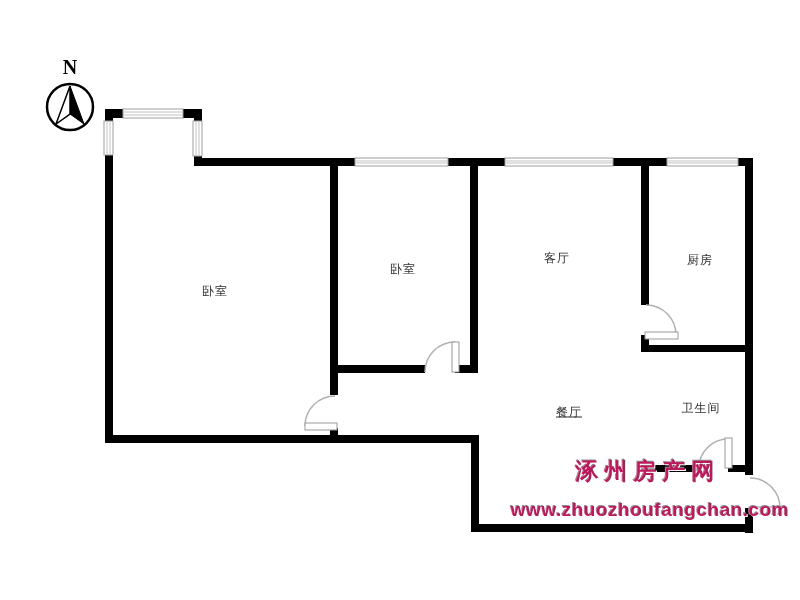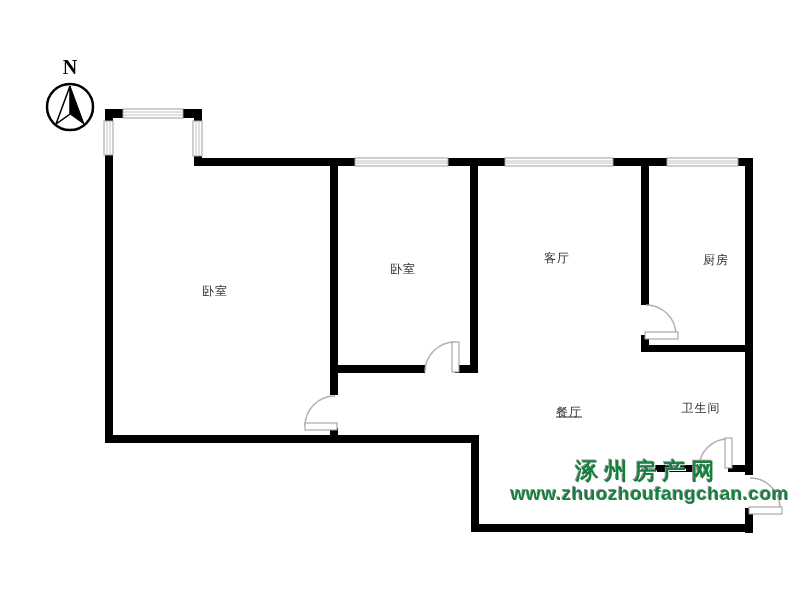--- a/index.html
+++ b/index.html
@@ -144,7 +144,7 @@
 
   <div class="room-label" style="left:557px;top:258px;">客厅</div>
 
-  <div class="room-label" style="left:716px;top:260px;text-align:right;">厨房</div>
+  <div class="room-label" style="left:700px;top:260px;text-align:right;">厨房</div>
 
   <div class="room-label" style="left:569px;top:412px;text-decoration:underline;">餐厅</div>
 

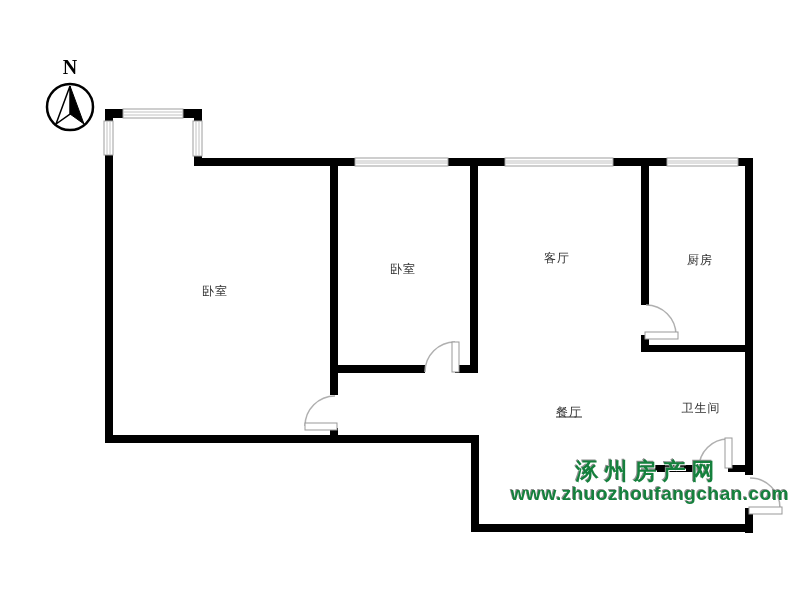--- a/index.html
+++ b/index.html
@@ -11,7 +11,7 @@
   .compass-n{position:absolute;transform:translate(-50%,-50%);
              font-family:"Liberation Serif", serif;font-weight:bold;font-size:20px;color:#000;z-index:3;}
   .watermark{position:absolute;transform:translate(-50%,-50%);white-space:nowrap;z-index:4;
-             font-weight:bold;color:#15803d;
+             font-weight:bold;color:#be185d;
              text-shadow:1px 1px 0 #ffffff,-1px -1px 0 #8f8f8f;}
   .wm-line1{font-size:23px;letter-spacing:6px;}
   .wm-line2{font-size:19px;letter-spacing:0.5px;}

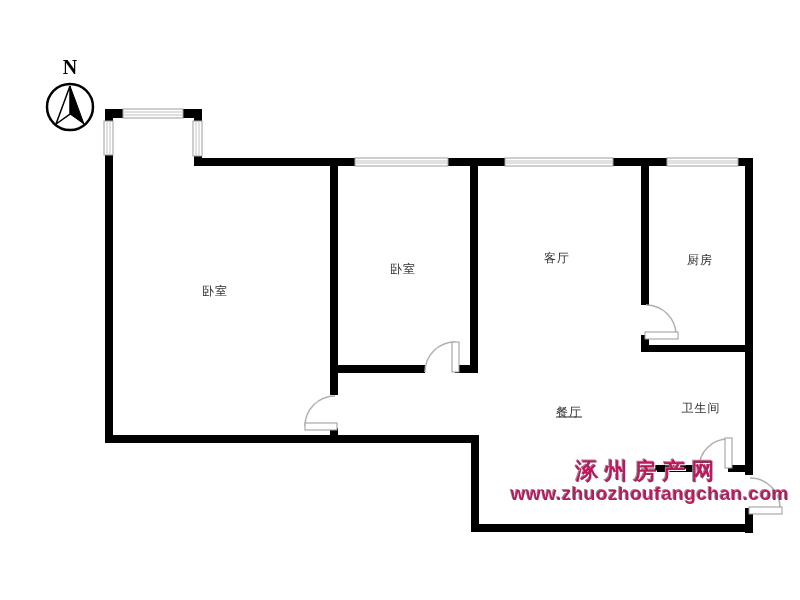--- a/index.html
+++ b/index.html
@@ -14,7 +14,7 @@
              font-weight:bold;color:#be185d;
              text-shadow:1px 1px 0 #ffffff,-1px -1px 0 #8f8f8f;}
   .wm-line1{font-size:23px;letter-spacing:6px;}
-  .wm-line2{font-size:19px;letter-spacing:0.5px;}
+  .wm-line2{font-size:19px;letter-spacing:0.5px;margin-top:16px;}
 </style>
 </head>
 <body>

